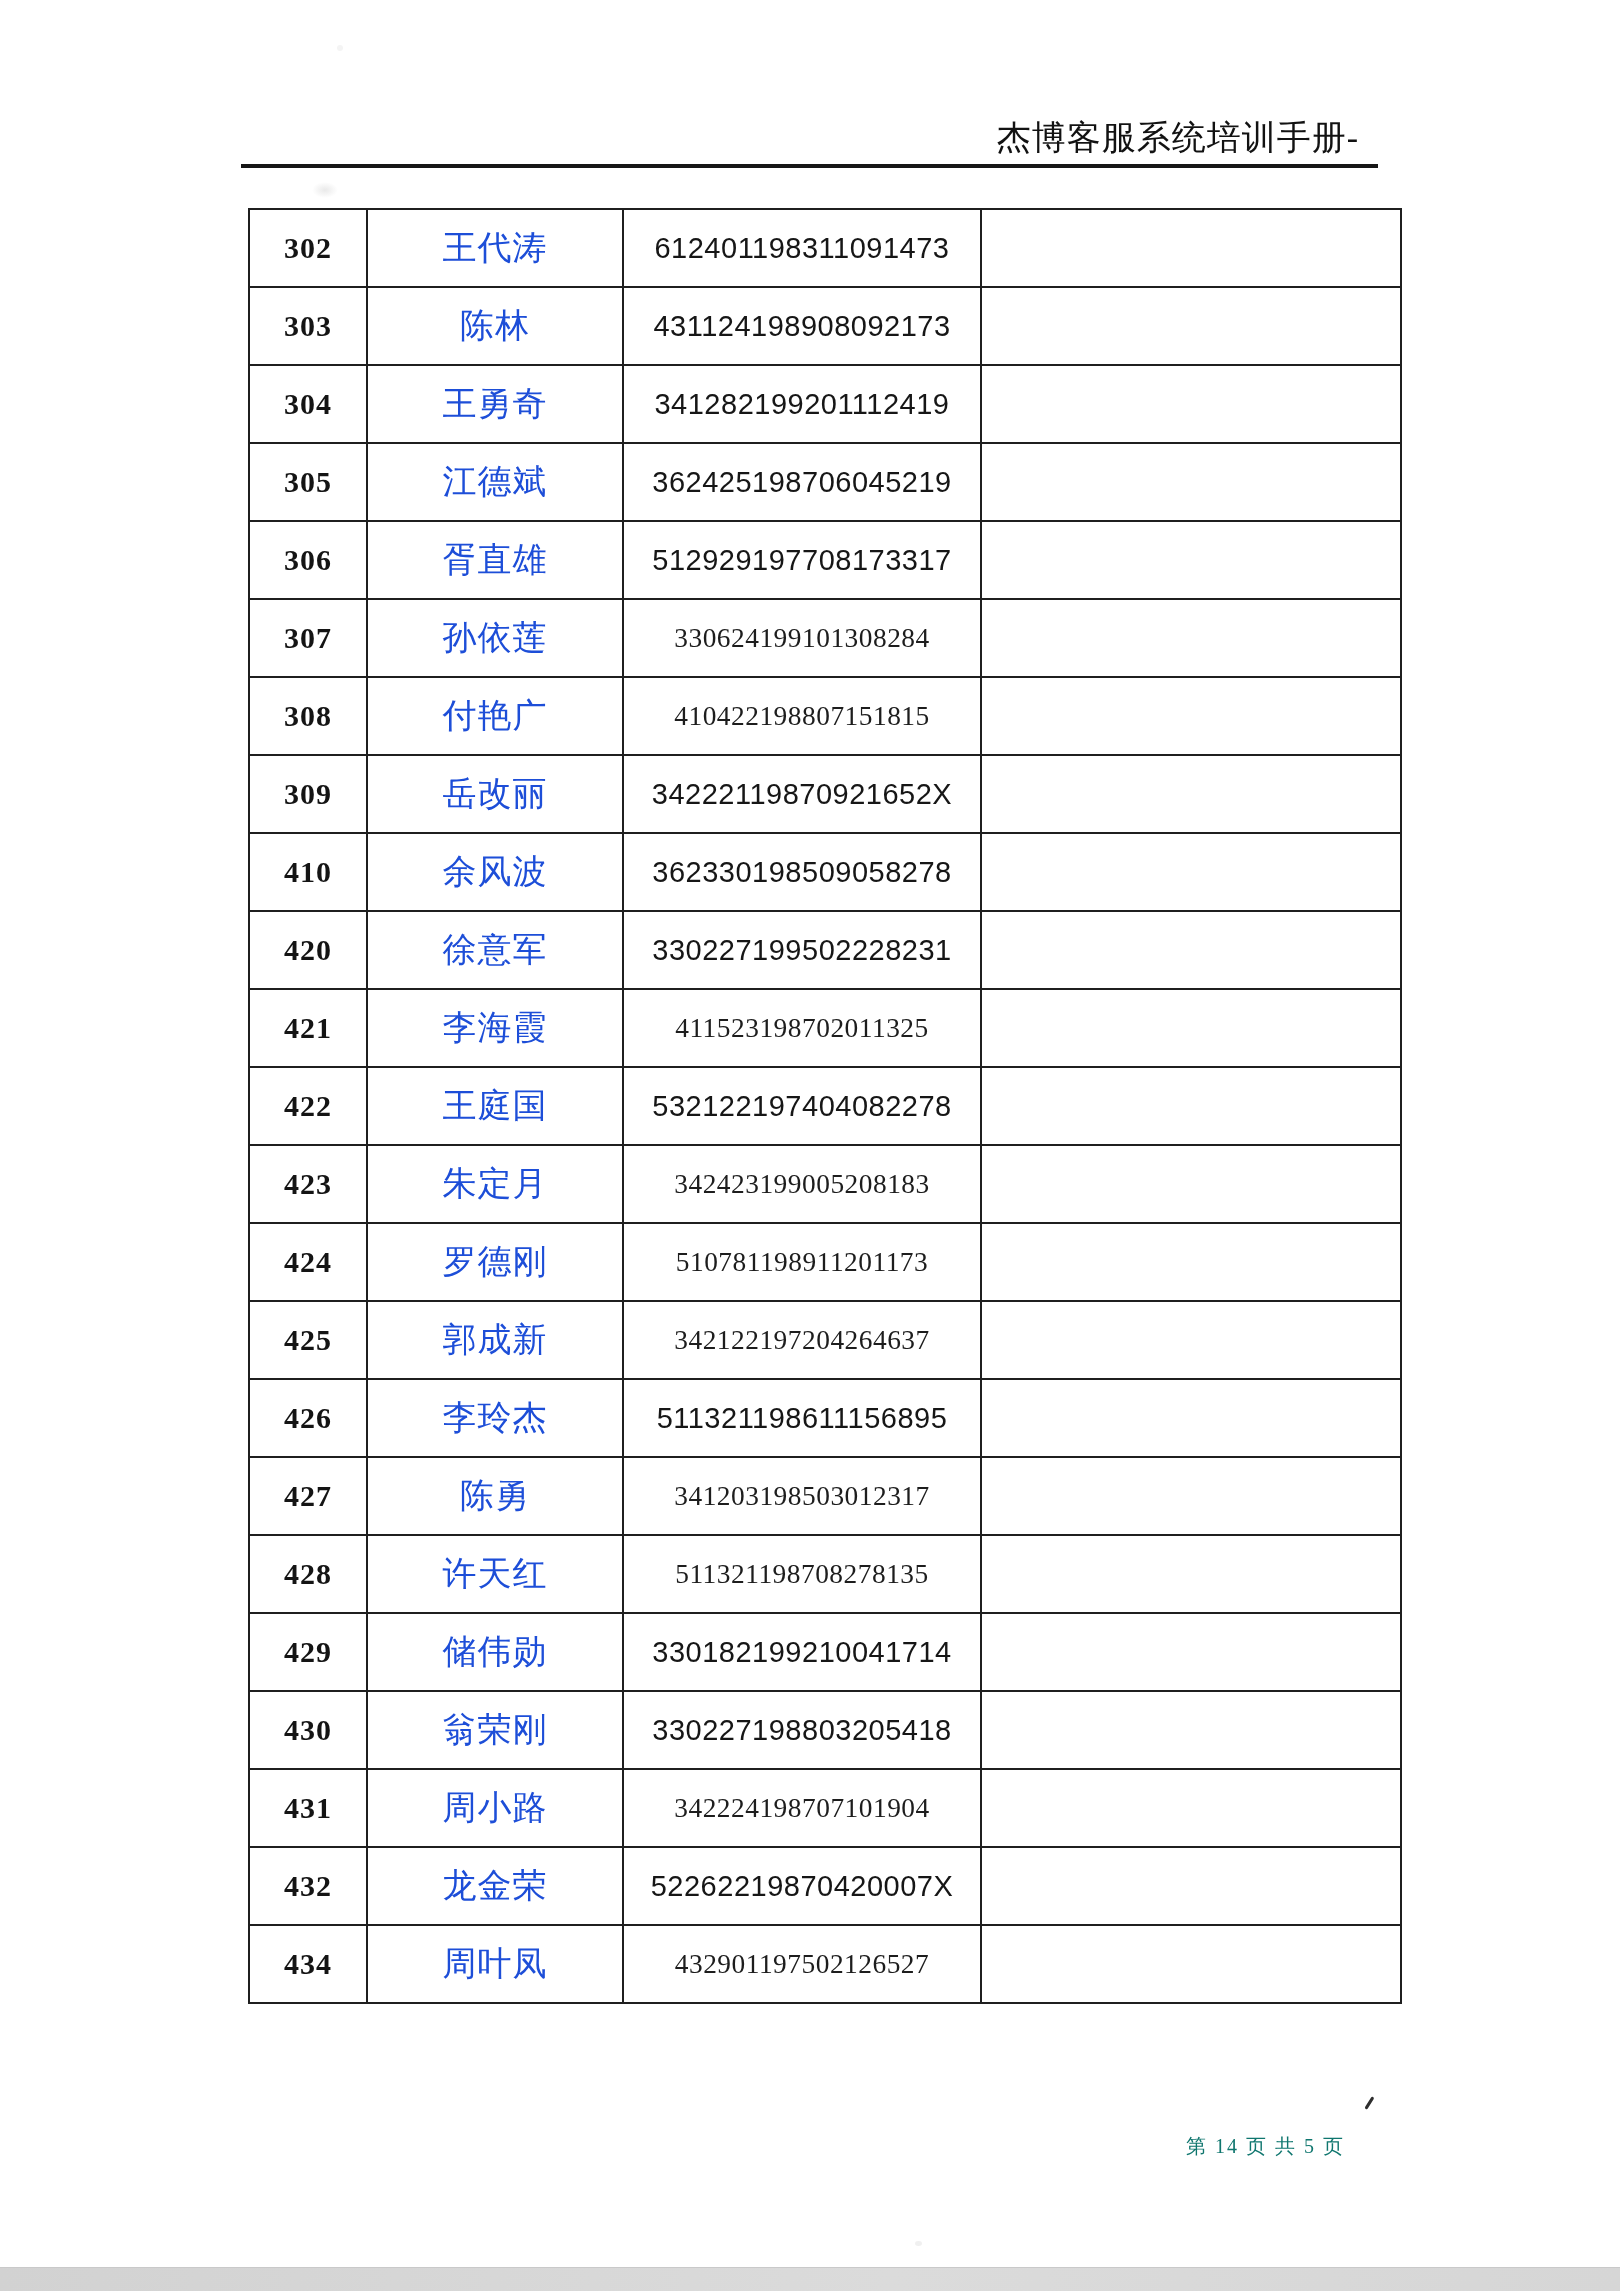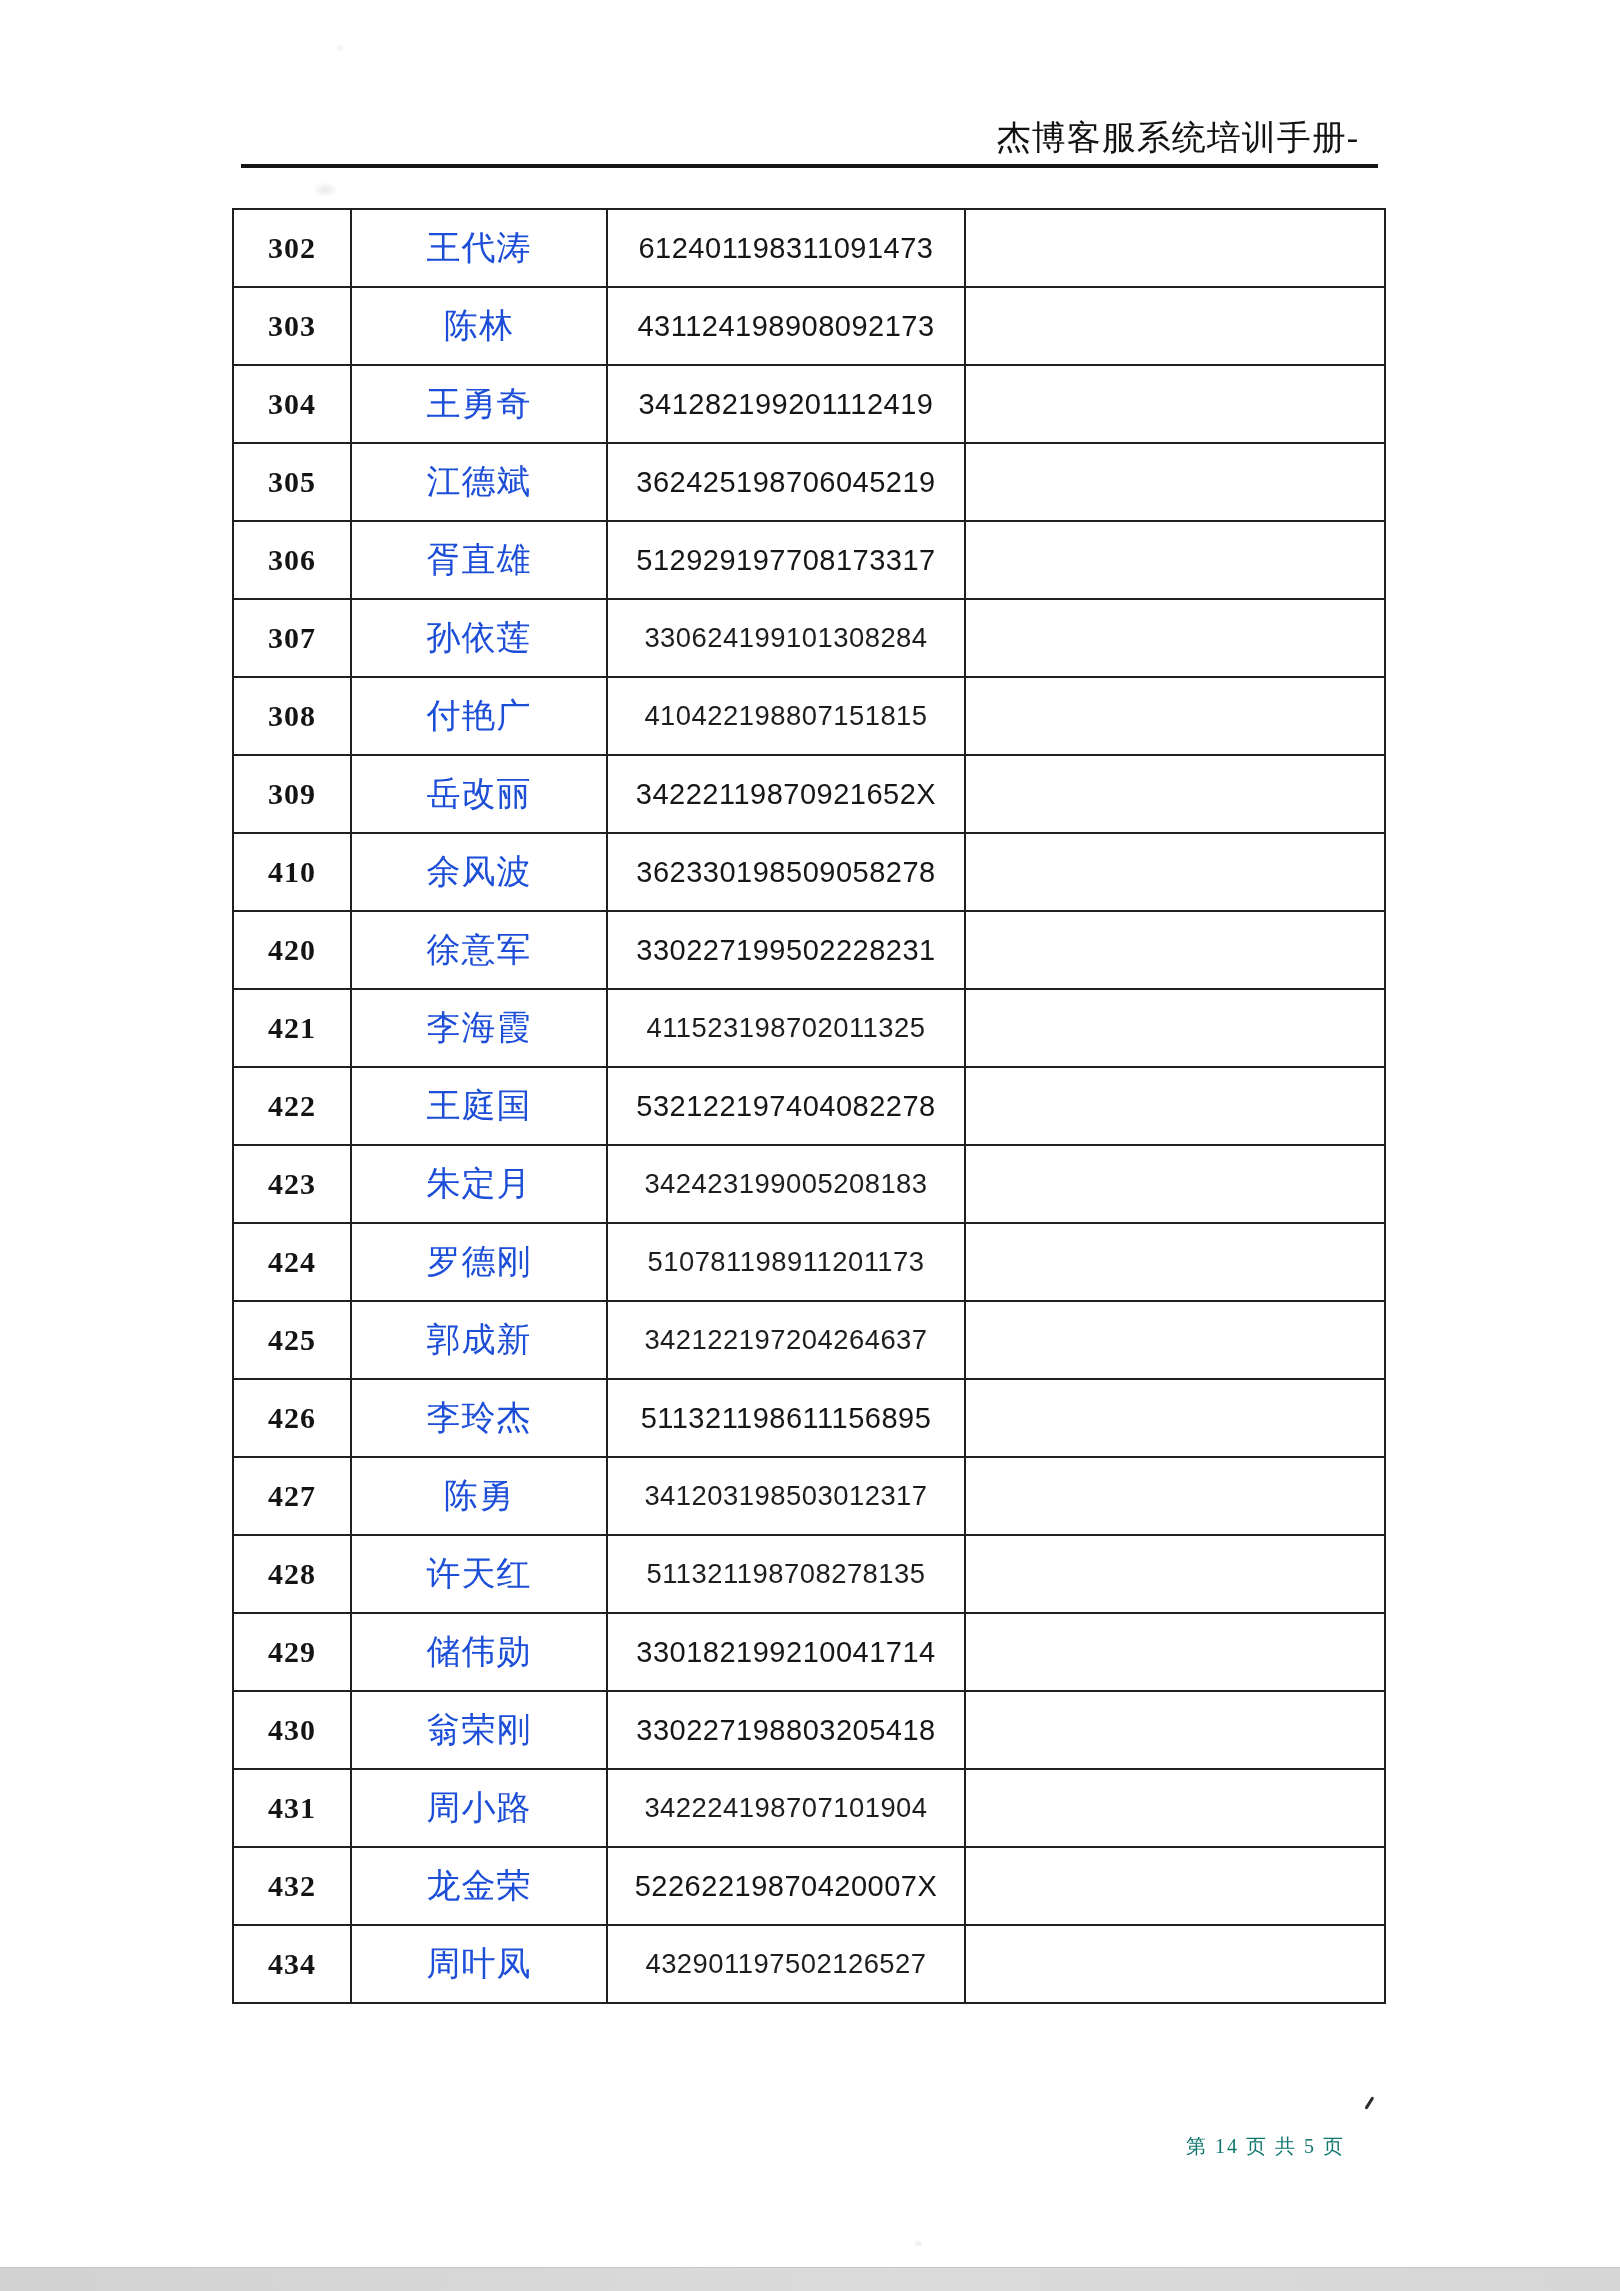--- a/index.html
+++ b/index.html
@@ -32,7 +32,7 @@
   }
   table.roster {
     position: absolute;
-    left: 232px;
+    left: 248px;
     top: 208px;
     border-collapse: collapse;
     table-layout: fixed;

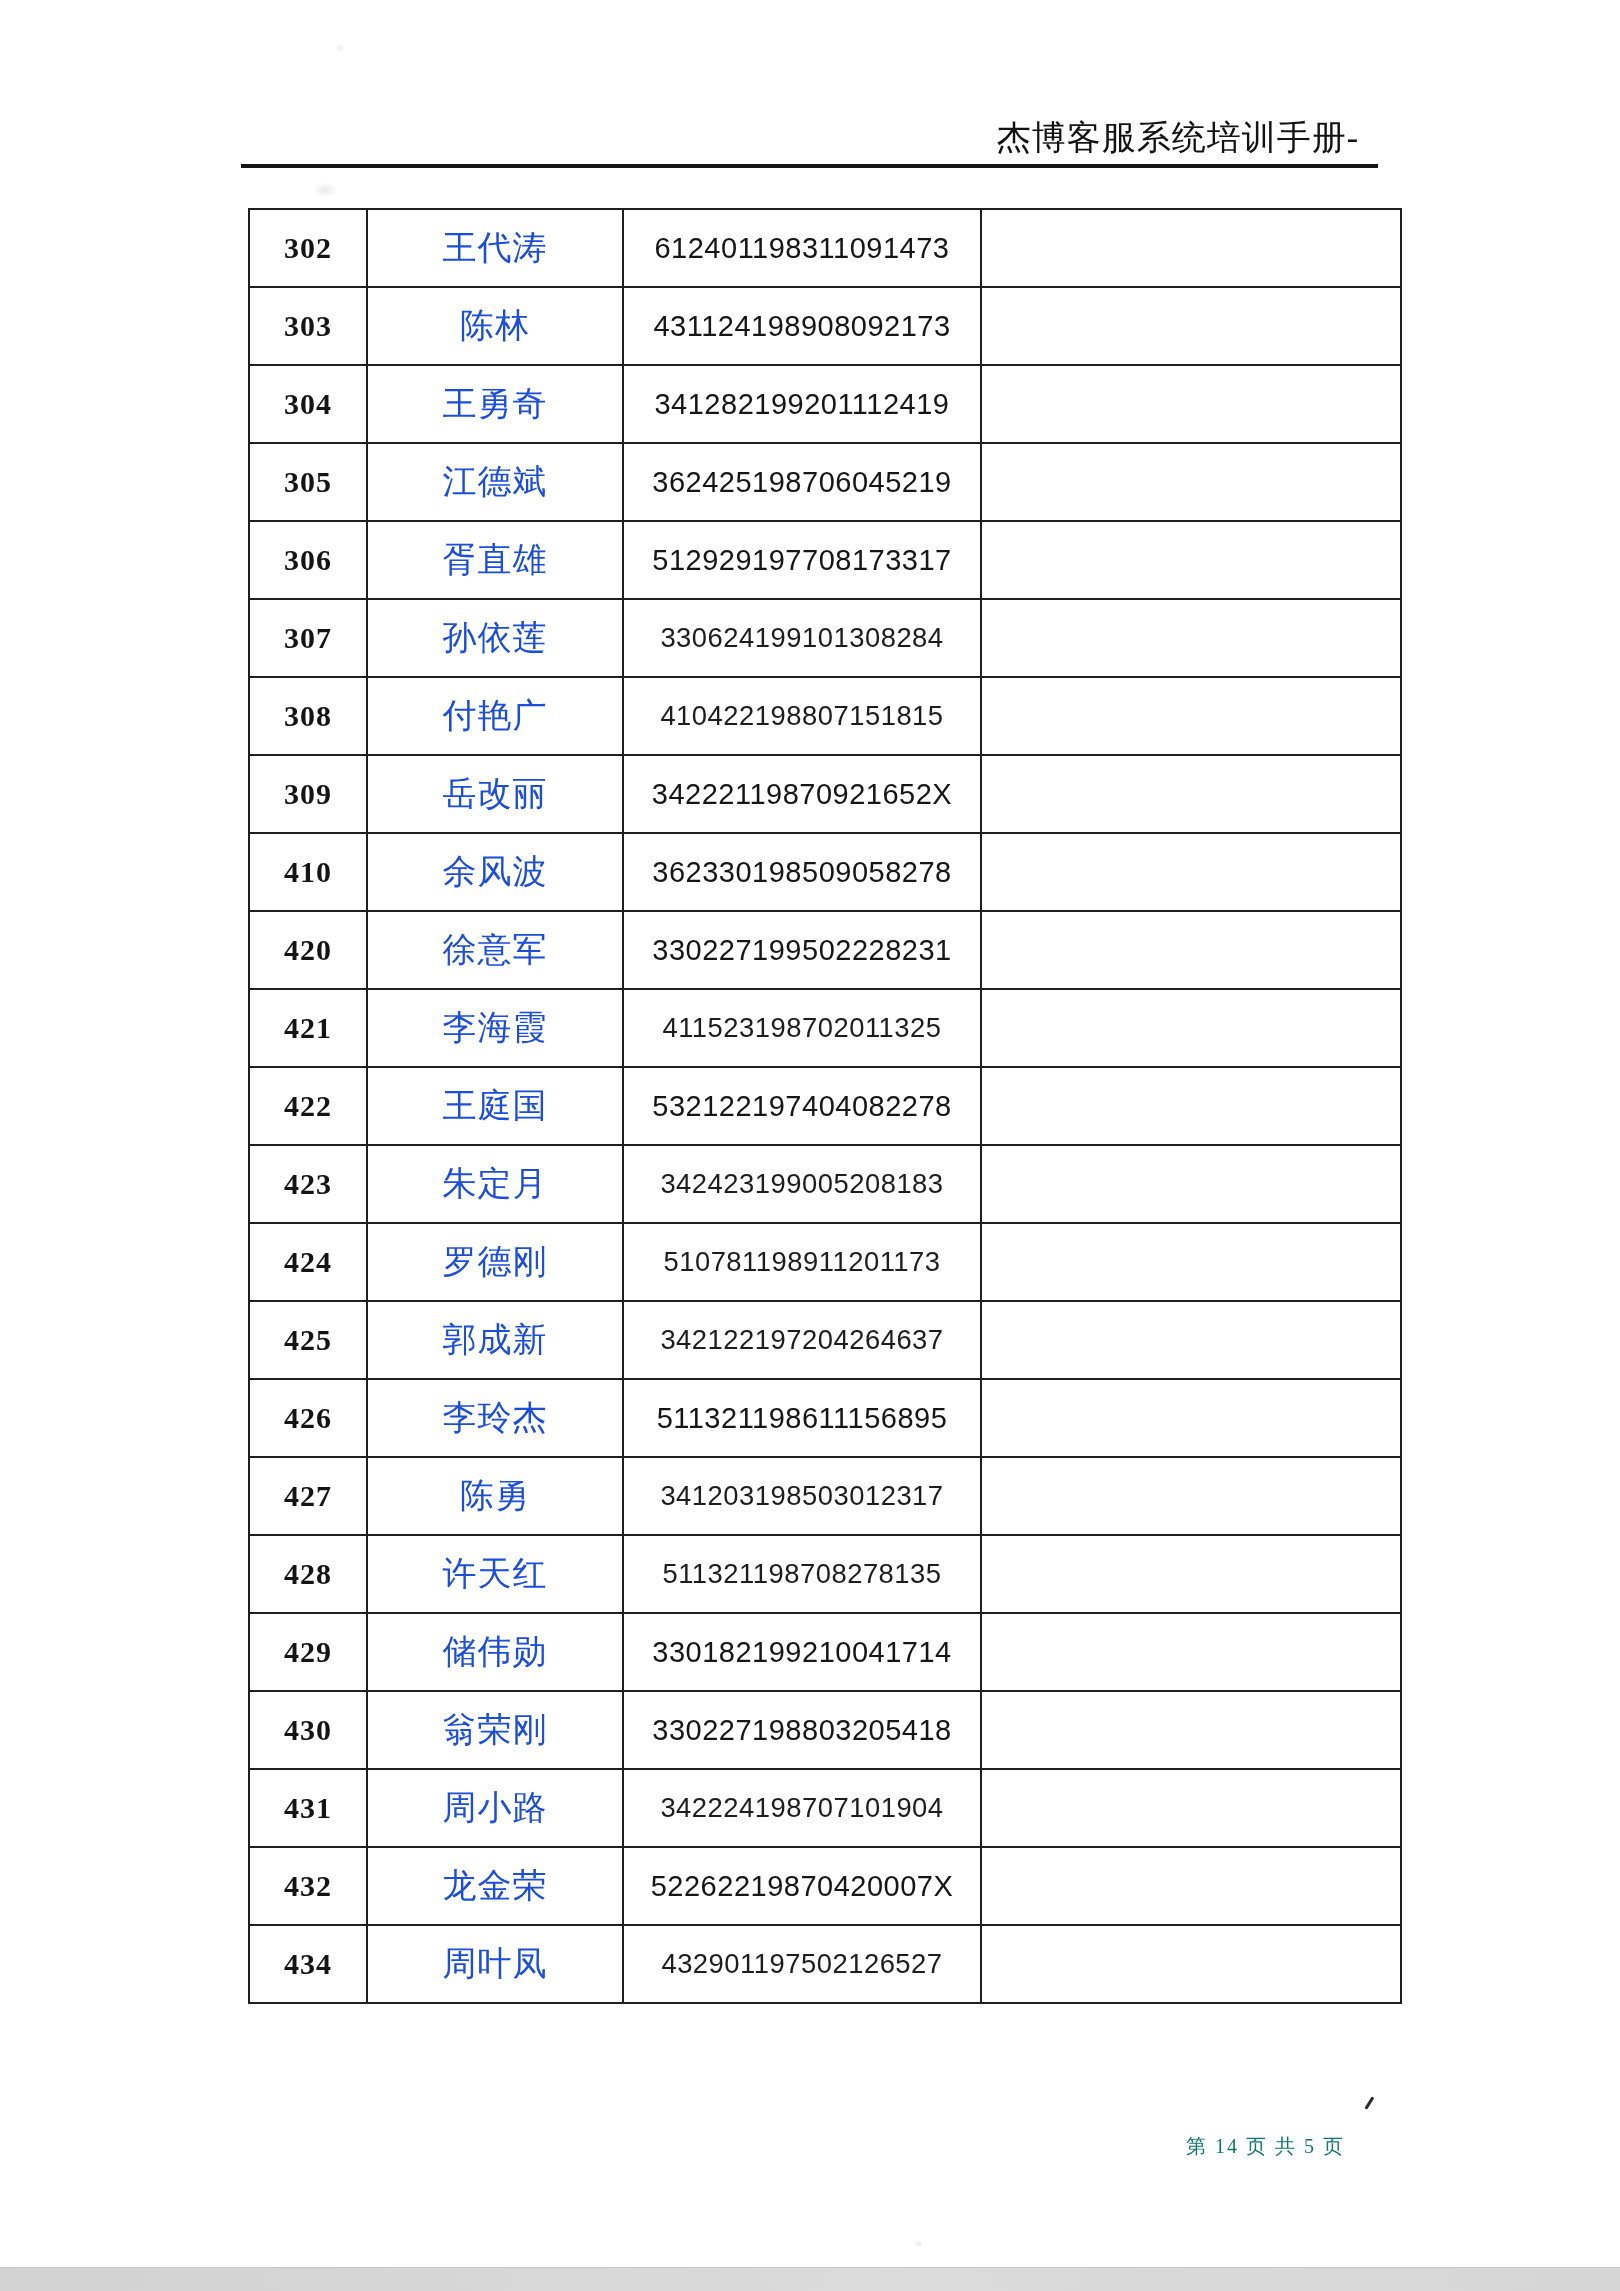--- a/index.html
+++ b/index.html
@@ -64,7 +64,7 @@
     color: #161616;
   }
   td.cell-id.serif-style {
-    font-family: Liberation Sans, sans-serif;
+    font-family: Liberation Serif, serif;
     font-size: 27.4px;
     letter-spacing: 0.5px;
     color: #1d1d1d;

